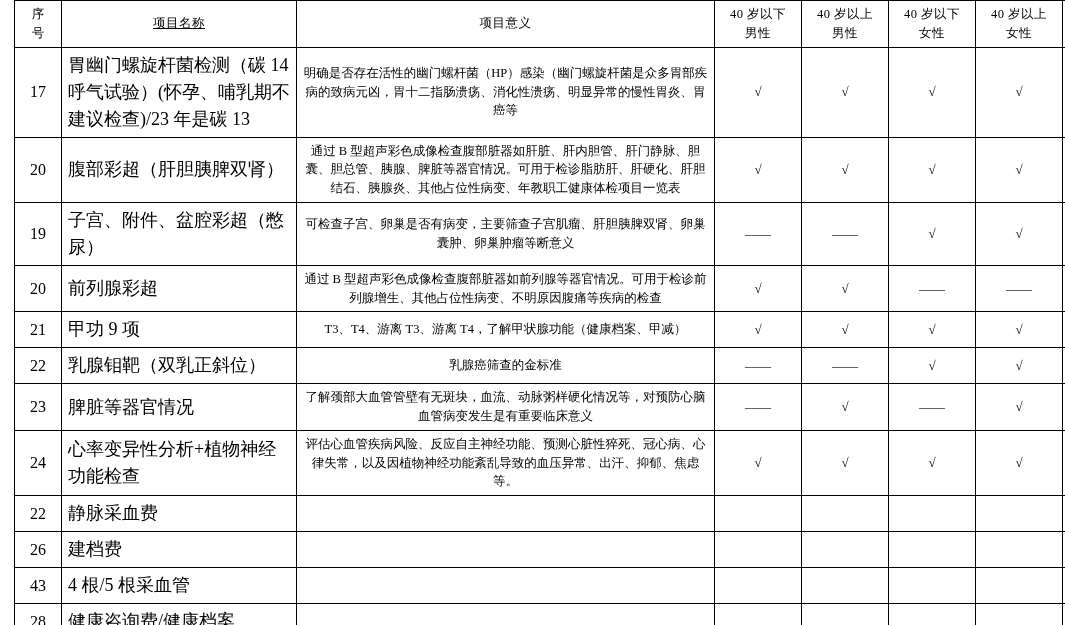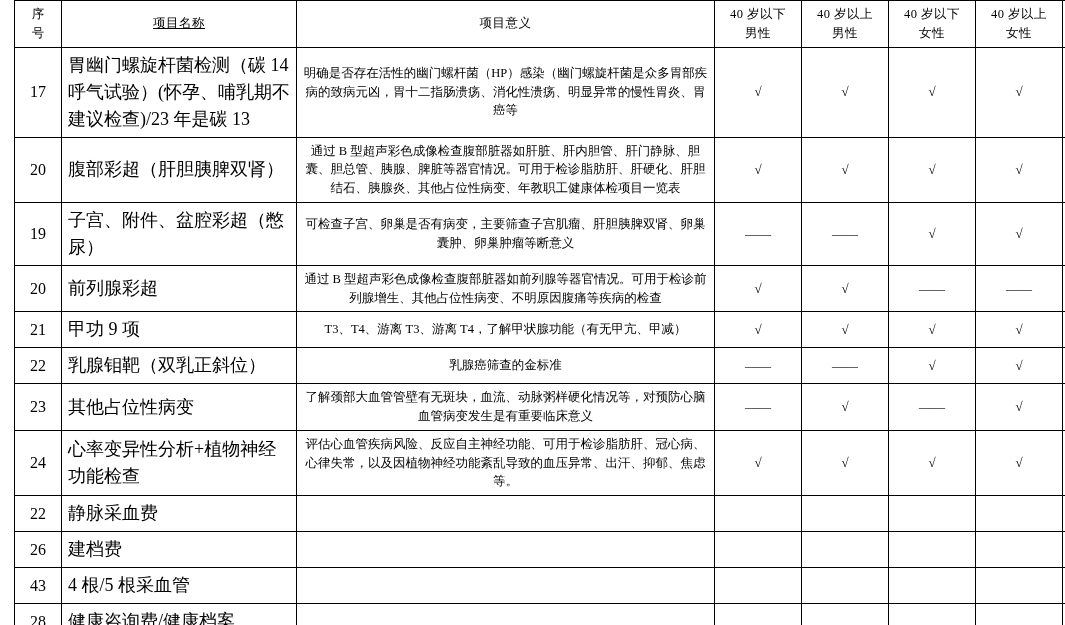--- a/index.html
+++ b/index.html
@@ -170,7 +170,7 @@
       <tr>
         <td class="c-no">21</td>
         <td class="c-name">甲功 9 项</td>
-        <td class="c-meaning">T3、T4、游离 T3、游离 T4，了解甲状腺功能（有无甲亢、甲减）</td>
+        <td class="c-meaning">T3、T4、游离 T3、游离 T4，了解甲状腺功能（健康档案、甲减）</td>
         <td class="c-mark">√</td>
         <td class="c-mark">√</td>
         <td class="c-mark">√</td>

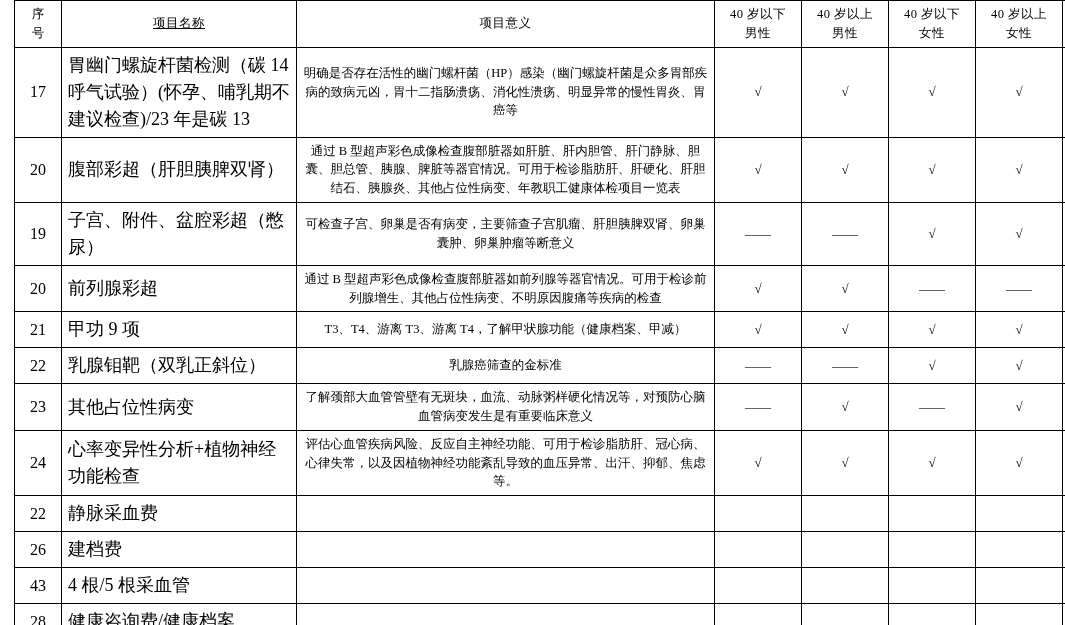--- a/index.html
+++ b/index.html
@@ -191,7 +191,7 @@
 
       <tr>
         <td class="c-no">23</td>
-        <td class="c-name">其他占位性病变</td>
+        <td class="c-name">脾脏等器官情况</td>
         <td class="c-meaning">了解颈部大血管管壁有无斑块，血流、动脉粥样硬化情况等，对预防心脑血管病变发生是有重要临床意义</td>
         <td class="c-mark">——</td>
         <td class="c-mark">√</td>

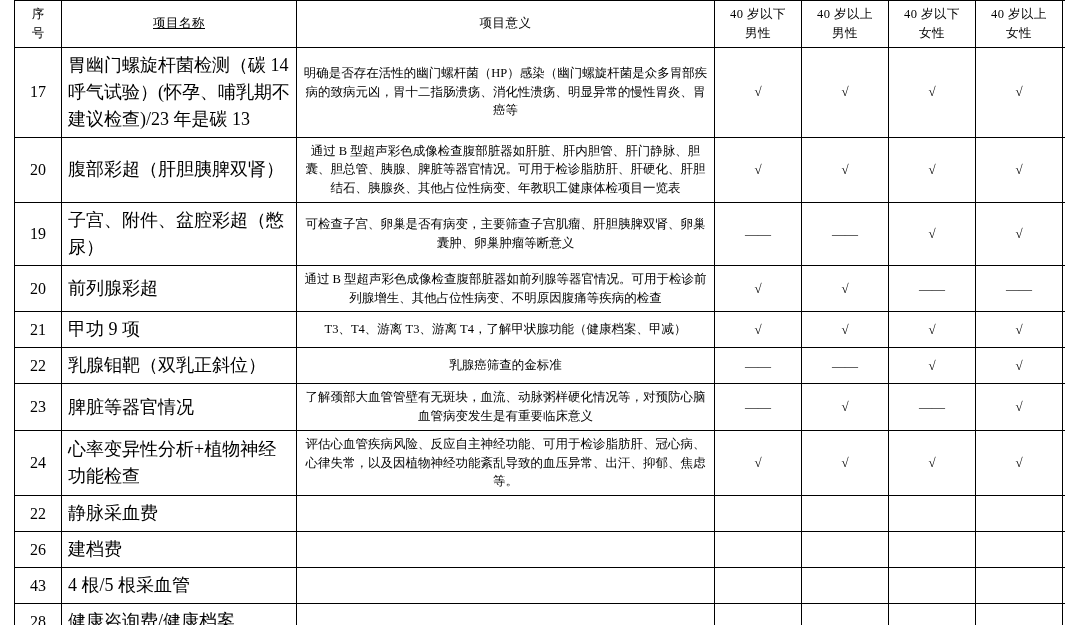--- a/index.html
+++ b/index.html
@@ -203,7 +203,7 @@
       <tr>
         <td class="c-no">24</td>
         <td class="c-name">心率变异性分析+植物神经功能检查</td>
-        <td class="c-meaning">评估心血管疾病风险、反应自主神经功能、可用于检诊脂肪肝、冠心病、心律失常，以及因植物神经功能紊乱导致的血压异常、出汗、抑郁、焦虑等。</td>
+        <td class="c-meaning">评估心血管疾病风险、反应自主神经功能、预测心脏性猝死、冠心病、心律失常，以及因植物神经功能紊乱导致的血压异常、出汗、抑郁、焦虑等。</td>
         <td class="c-mark">√</td>
         <td class="c-mark">√</td>
         <td class="c-mark">√</td>

